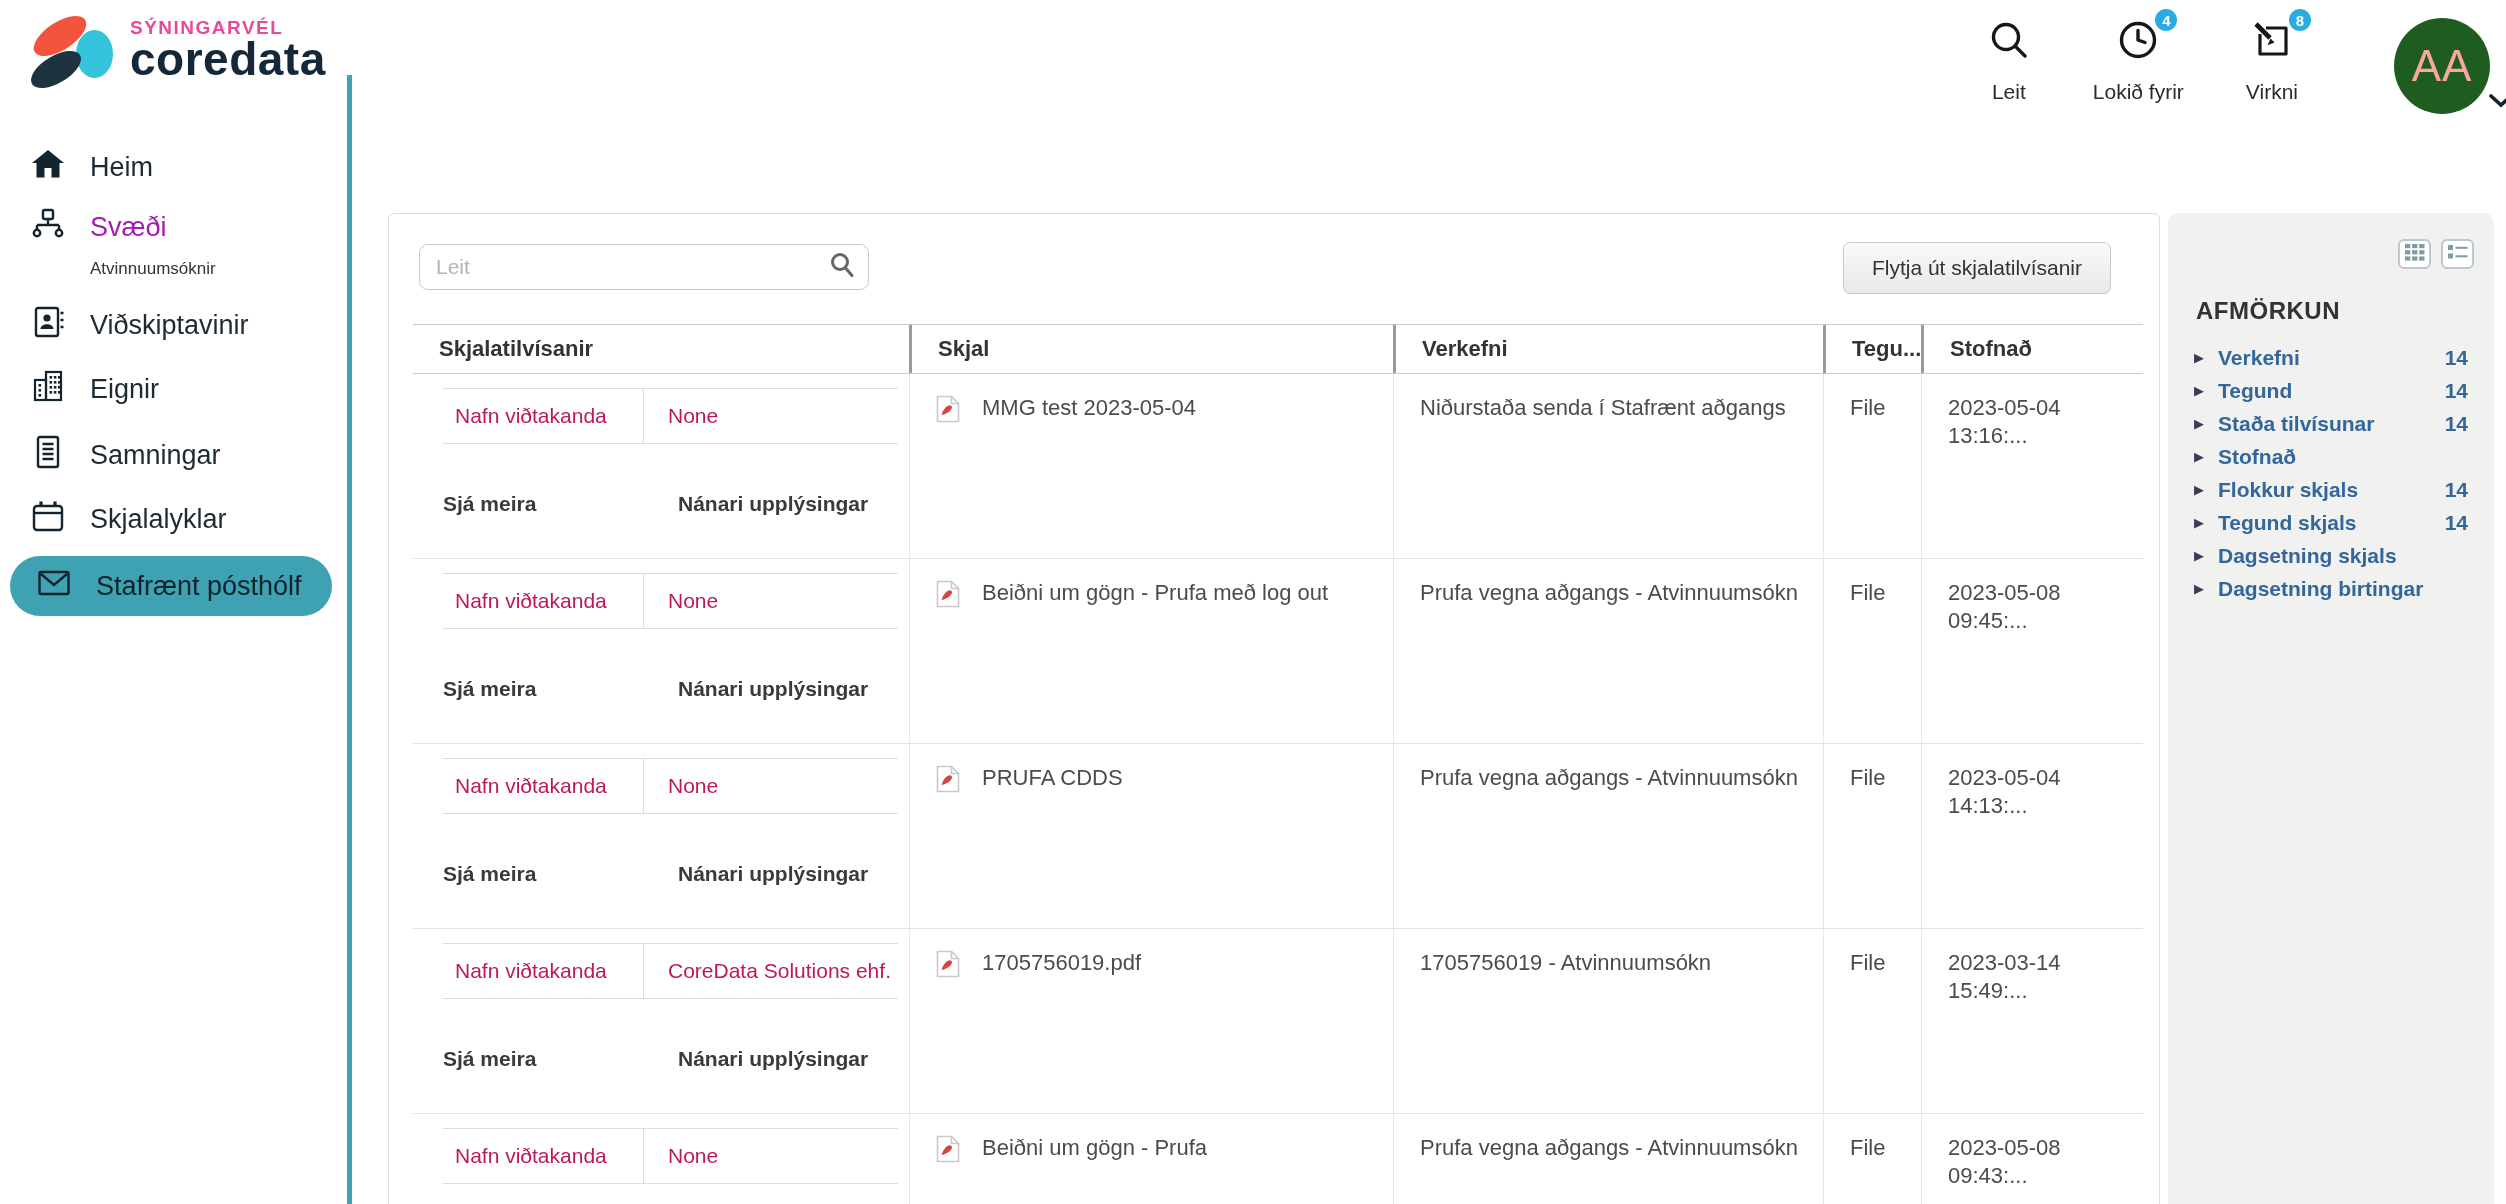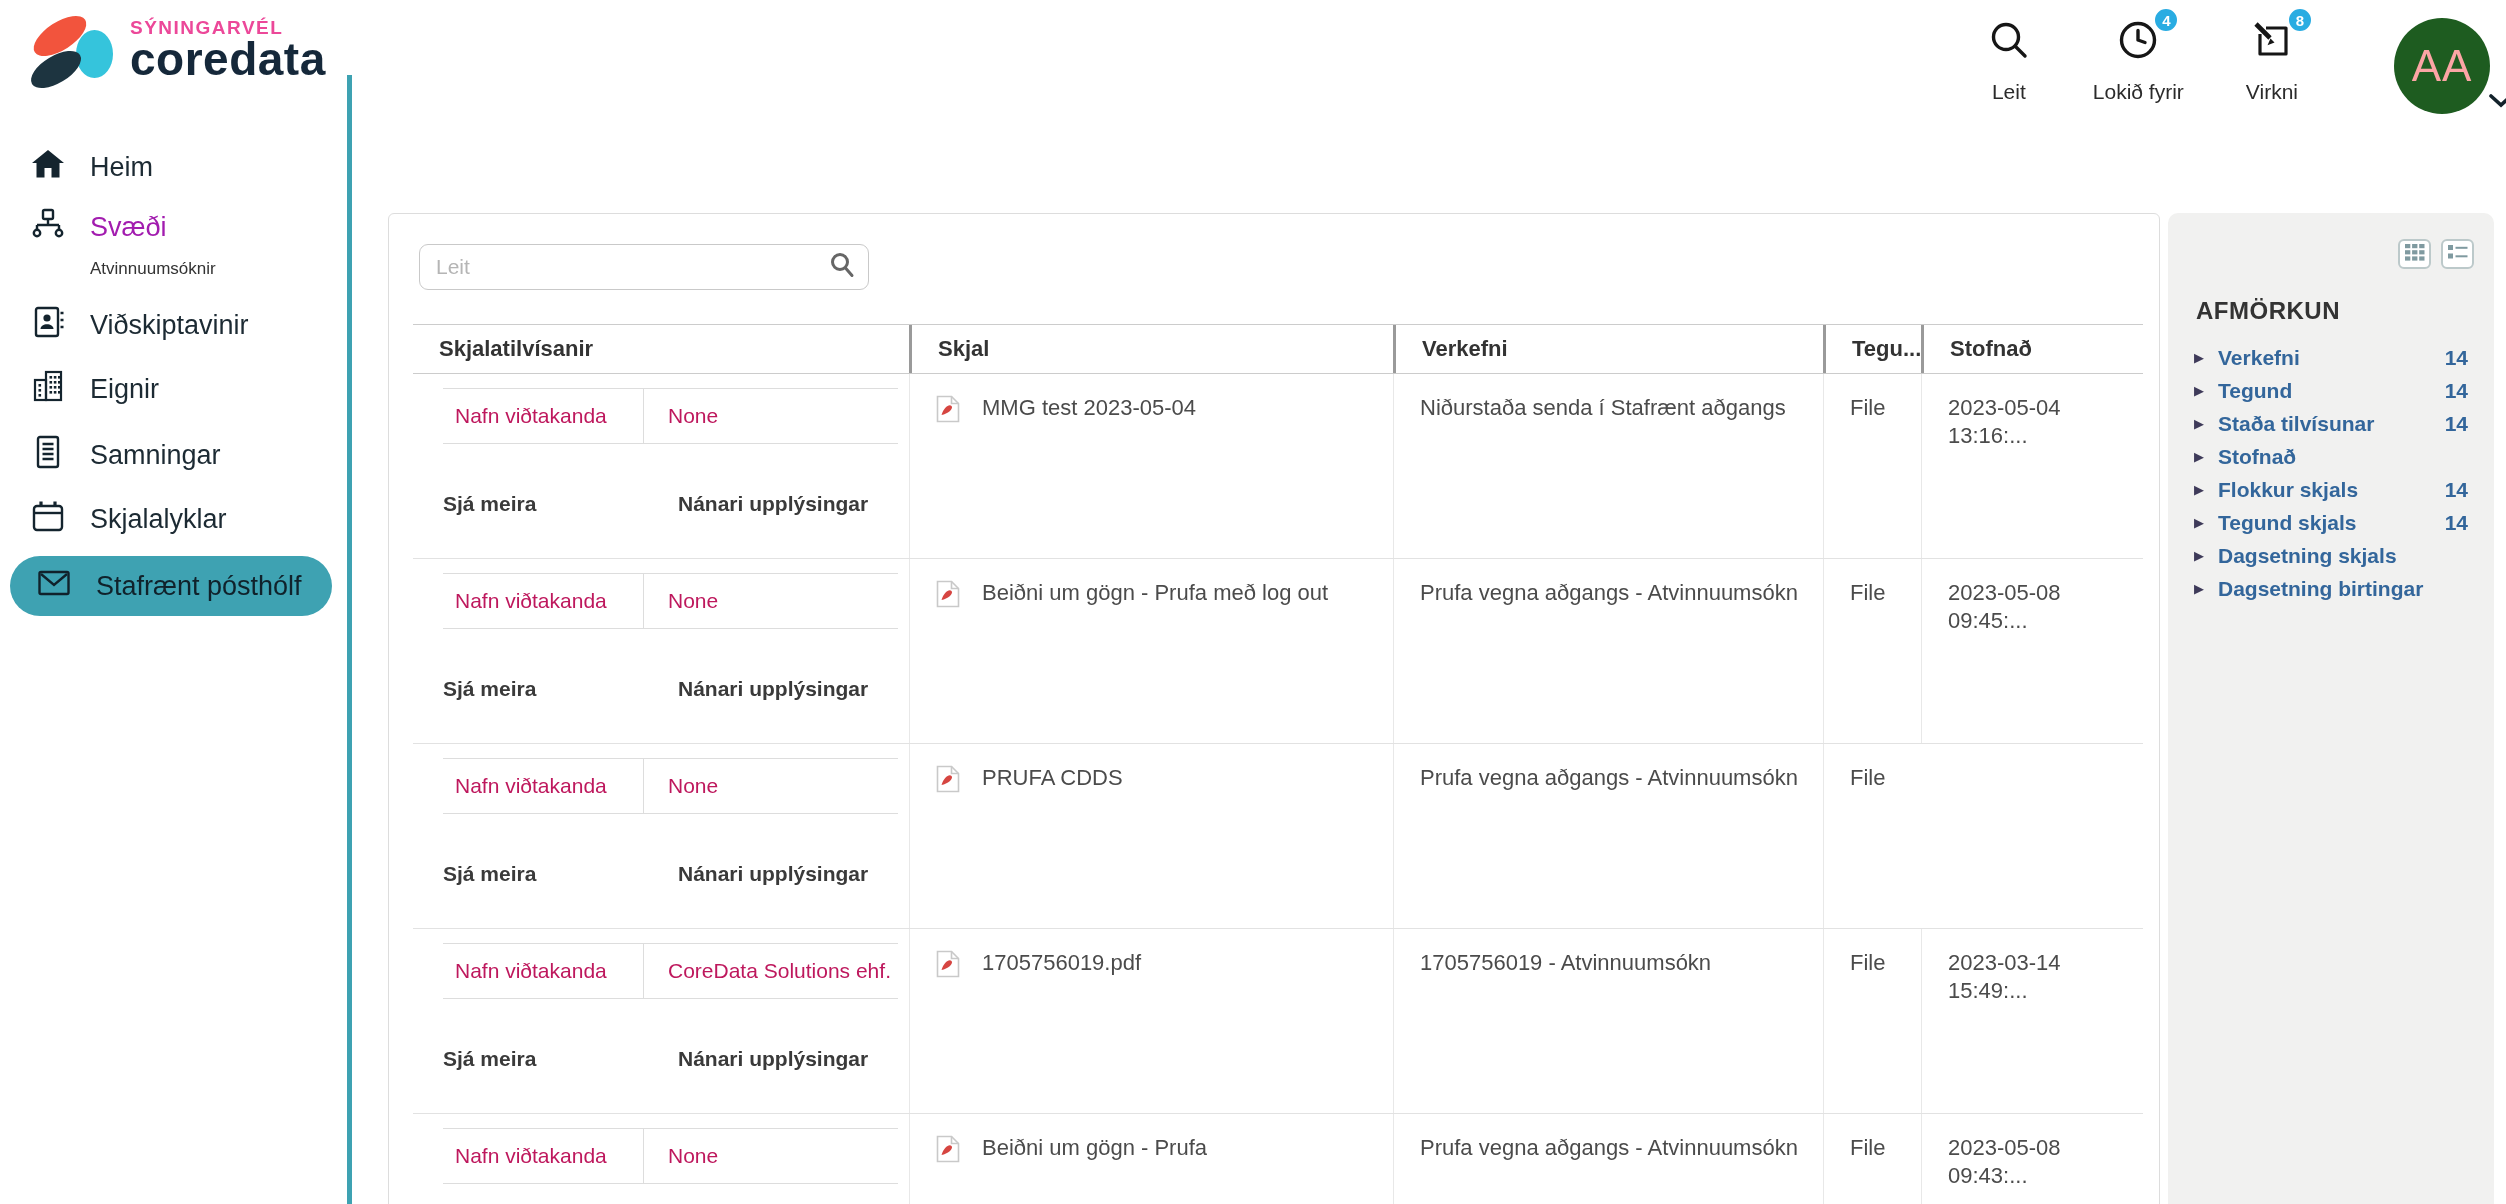--- a/index.html
+++ b/index.html
@@ -256,6 +256,7 @@
         </svg>
     </span>
   </div>
+  <button class="export-btn">Flytja út skjalatilvísanir</button>
 
   <div class="table">
     <div class="thead">

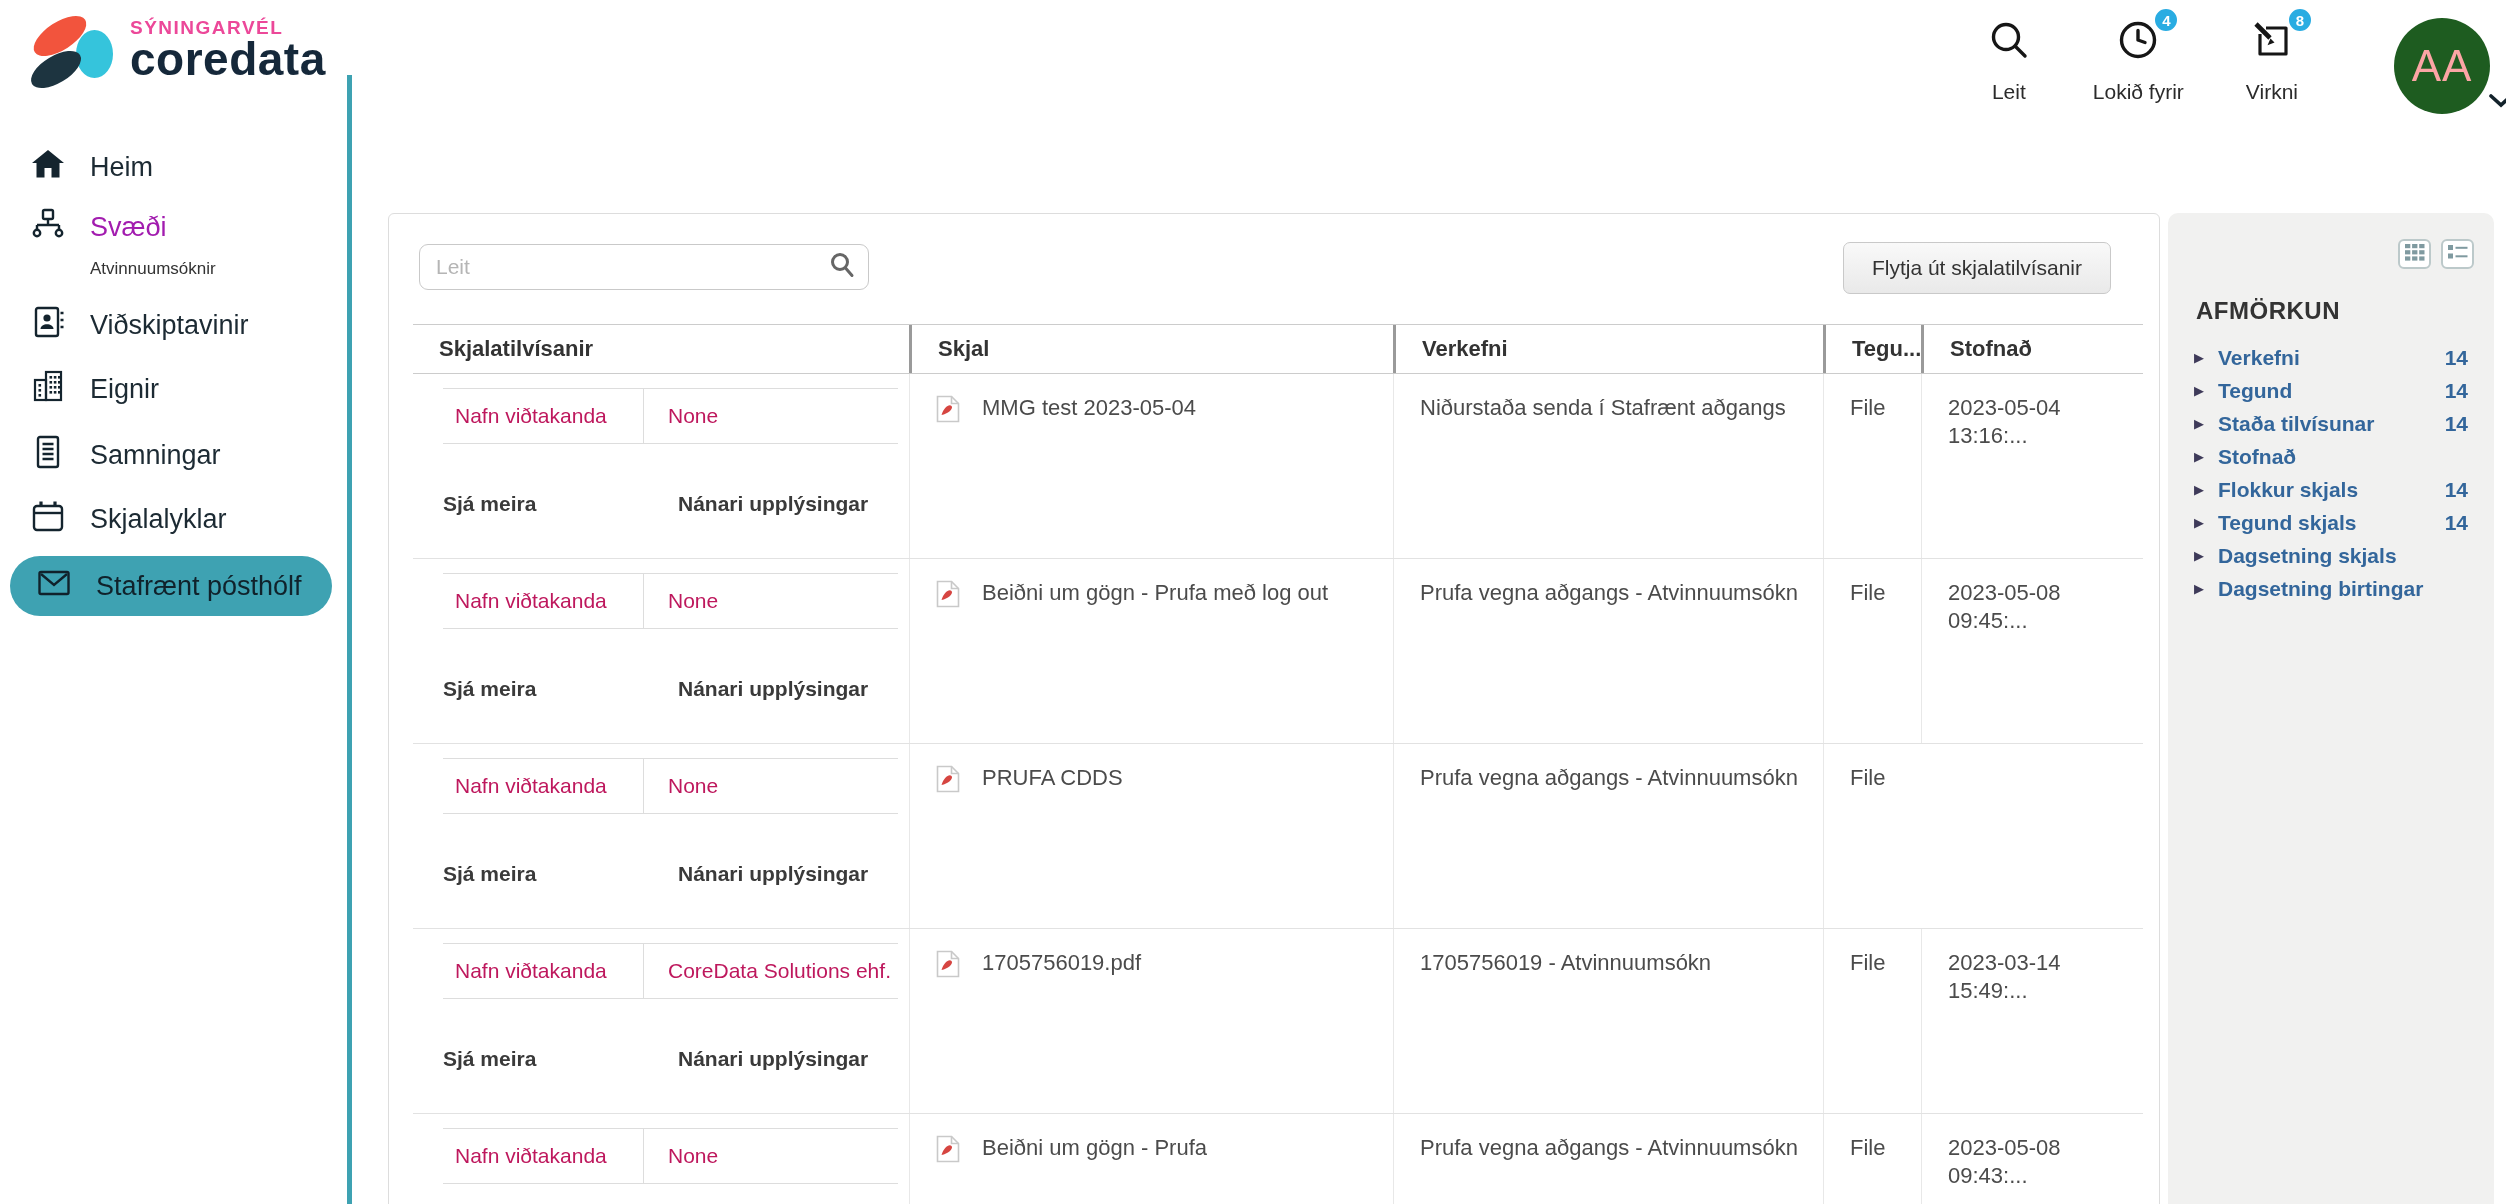--- a/index.html
+++ b/index.html
@@ -348,6 +348,7 @@
     </div>
     <div class="c">Prufa vegna aðgangs - Atvinnuumsókn</div>
     <div class="c">File</div>
+    <div class="c">2023-05-04 14:13:...</div>
   </div>
 
   <div class="trow">

